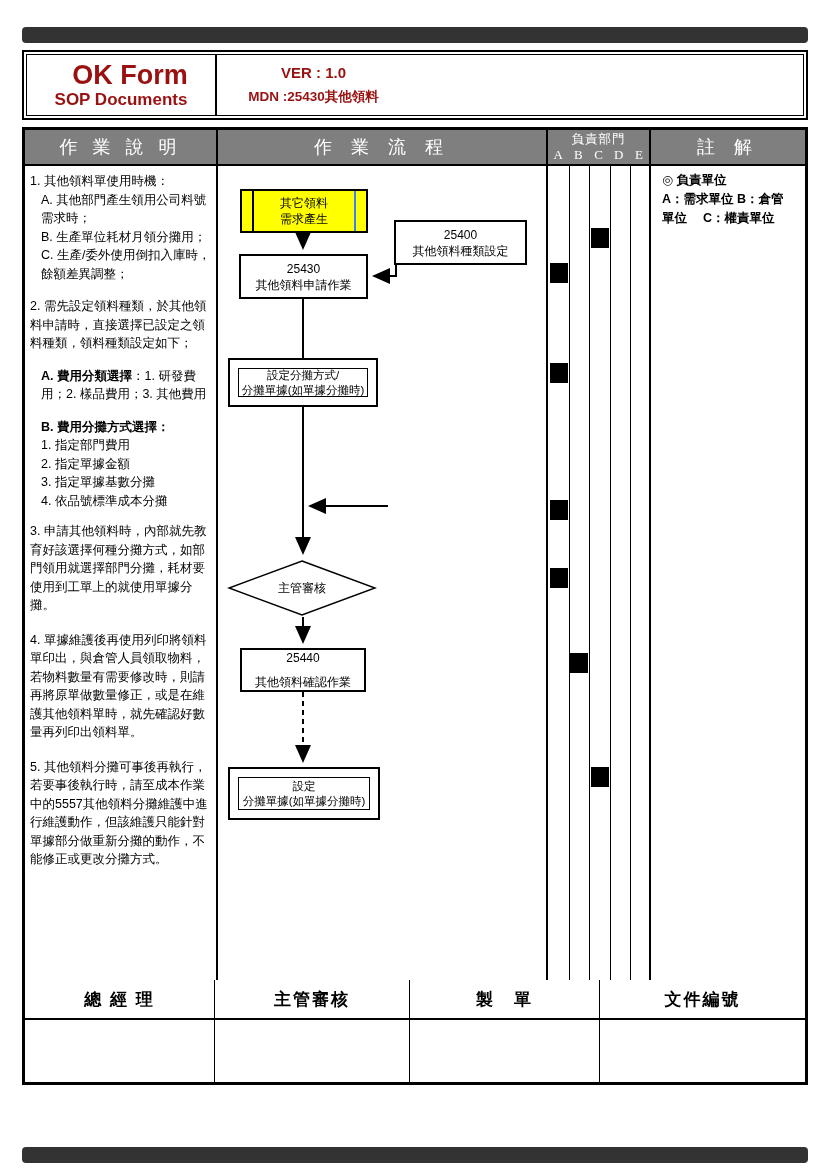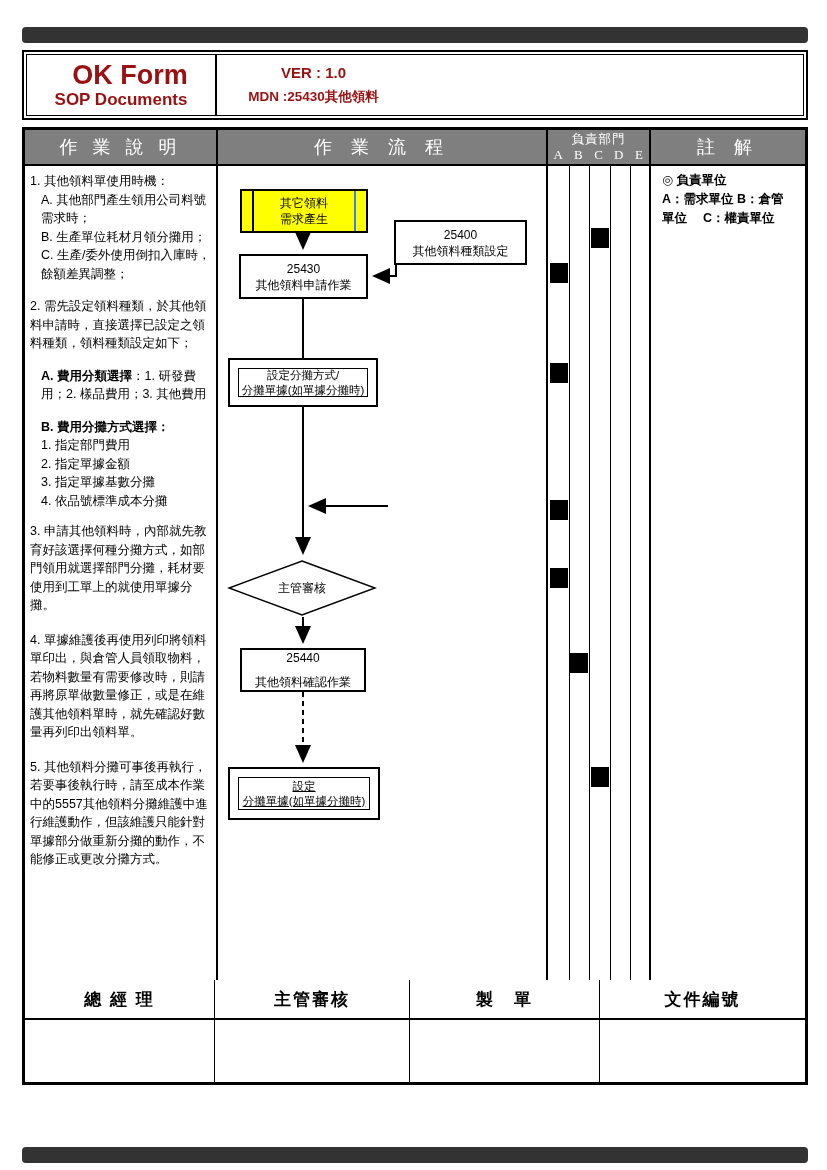--- a/index.html
+++ b/index.html
@@ -194,7 +194,7 @@
         <div>其他領料確認作業</div>
       </div>
 
-      <div class="node dblbox" style="left:10px;top:601px;width:152px;height:53px;text-decoration:underline;">
+      <div class="node dblbox" style="left:10px;top:601px;width:152px;height:53px;">
         <div class="dblbox-in">
           <div>設定</div>
           <div>分攤單據(如單據分攤時)</div>

